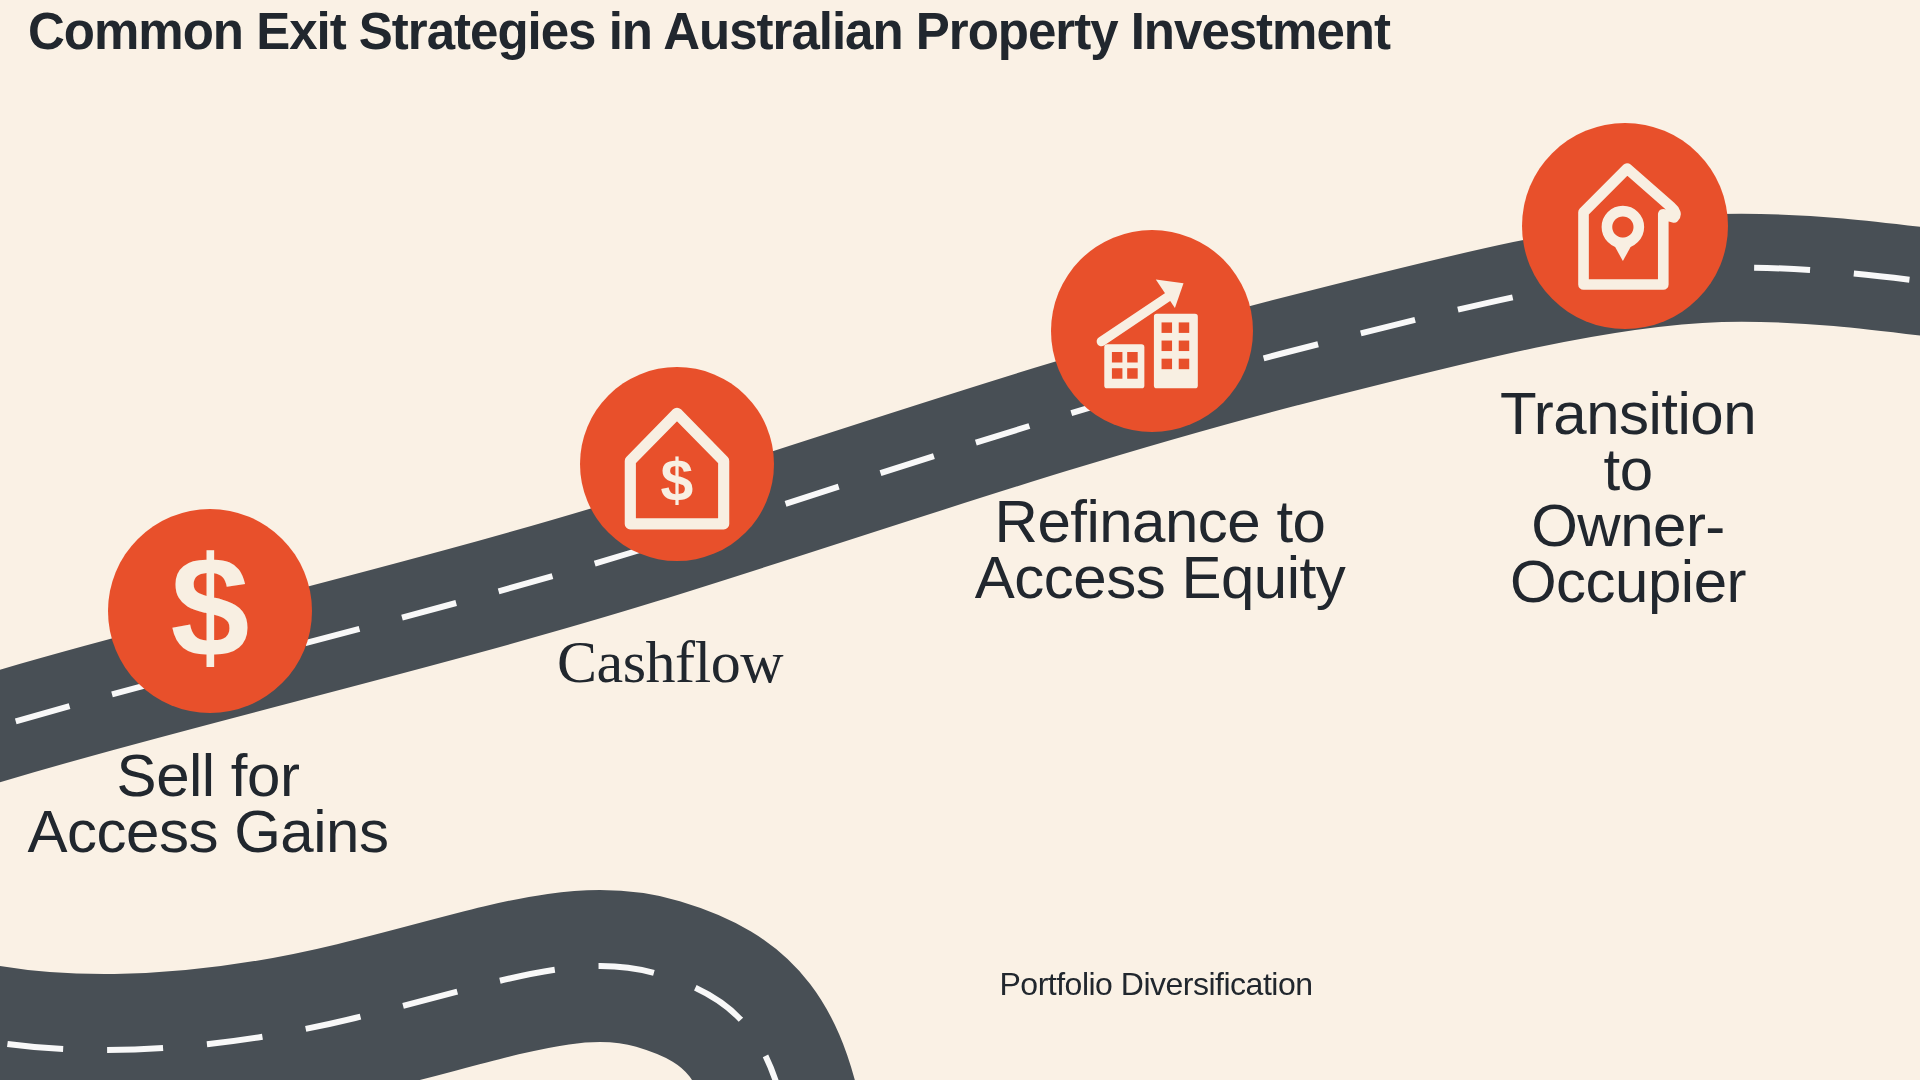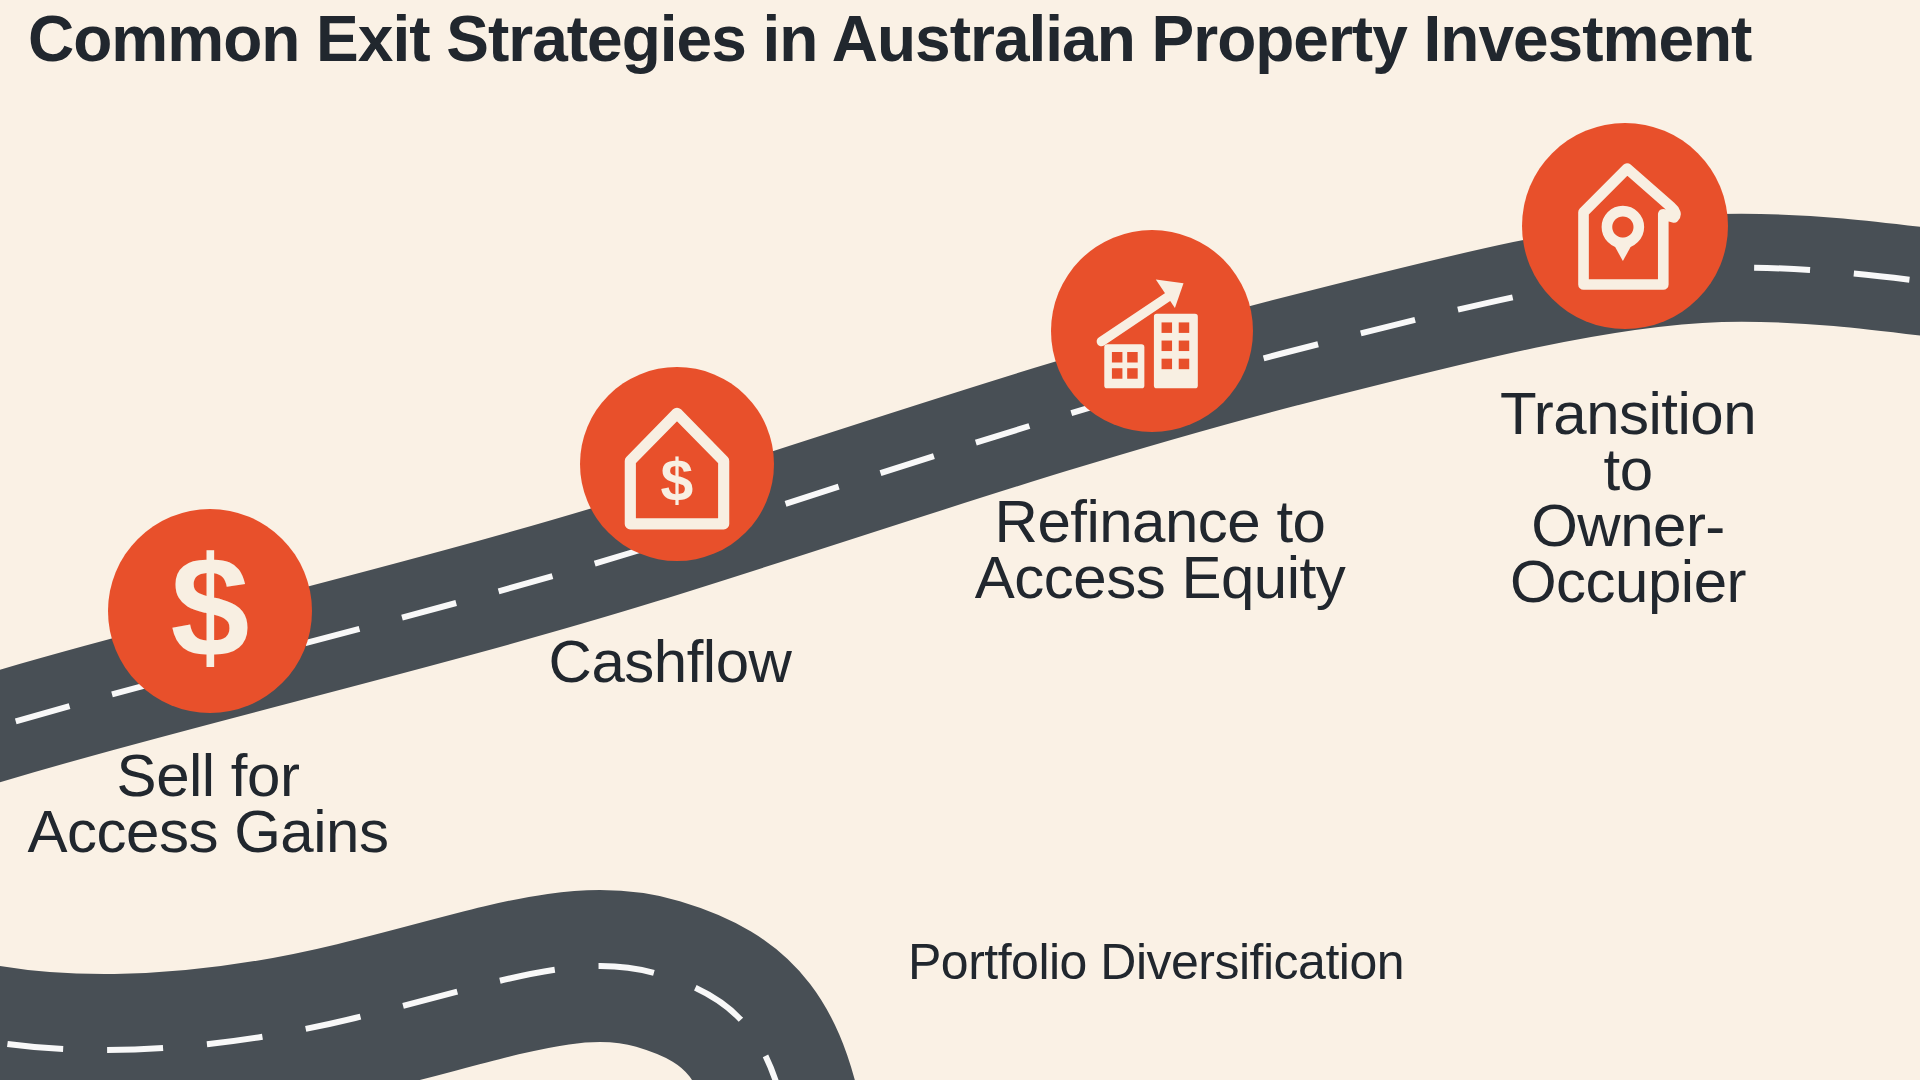--- a/index.html
+++ b/index.html
@@ -37,7 +37,7 @@
   .page-title {
     position: absolute;
     left: 28px; top: 2px;
-    font-size: 64px;
+    font-size: 51px;
     font-weight: bold;
     letter-spacing: -1px;
     color: var(--text);

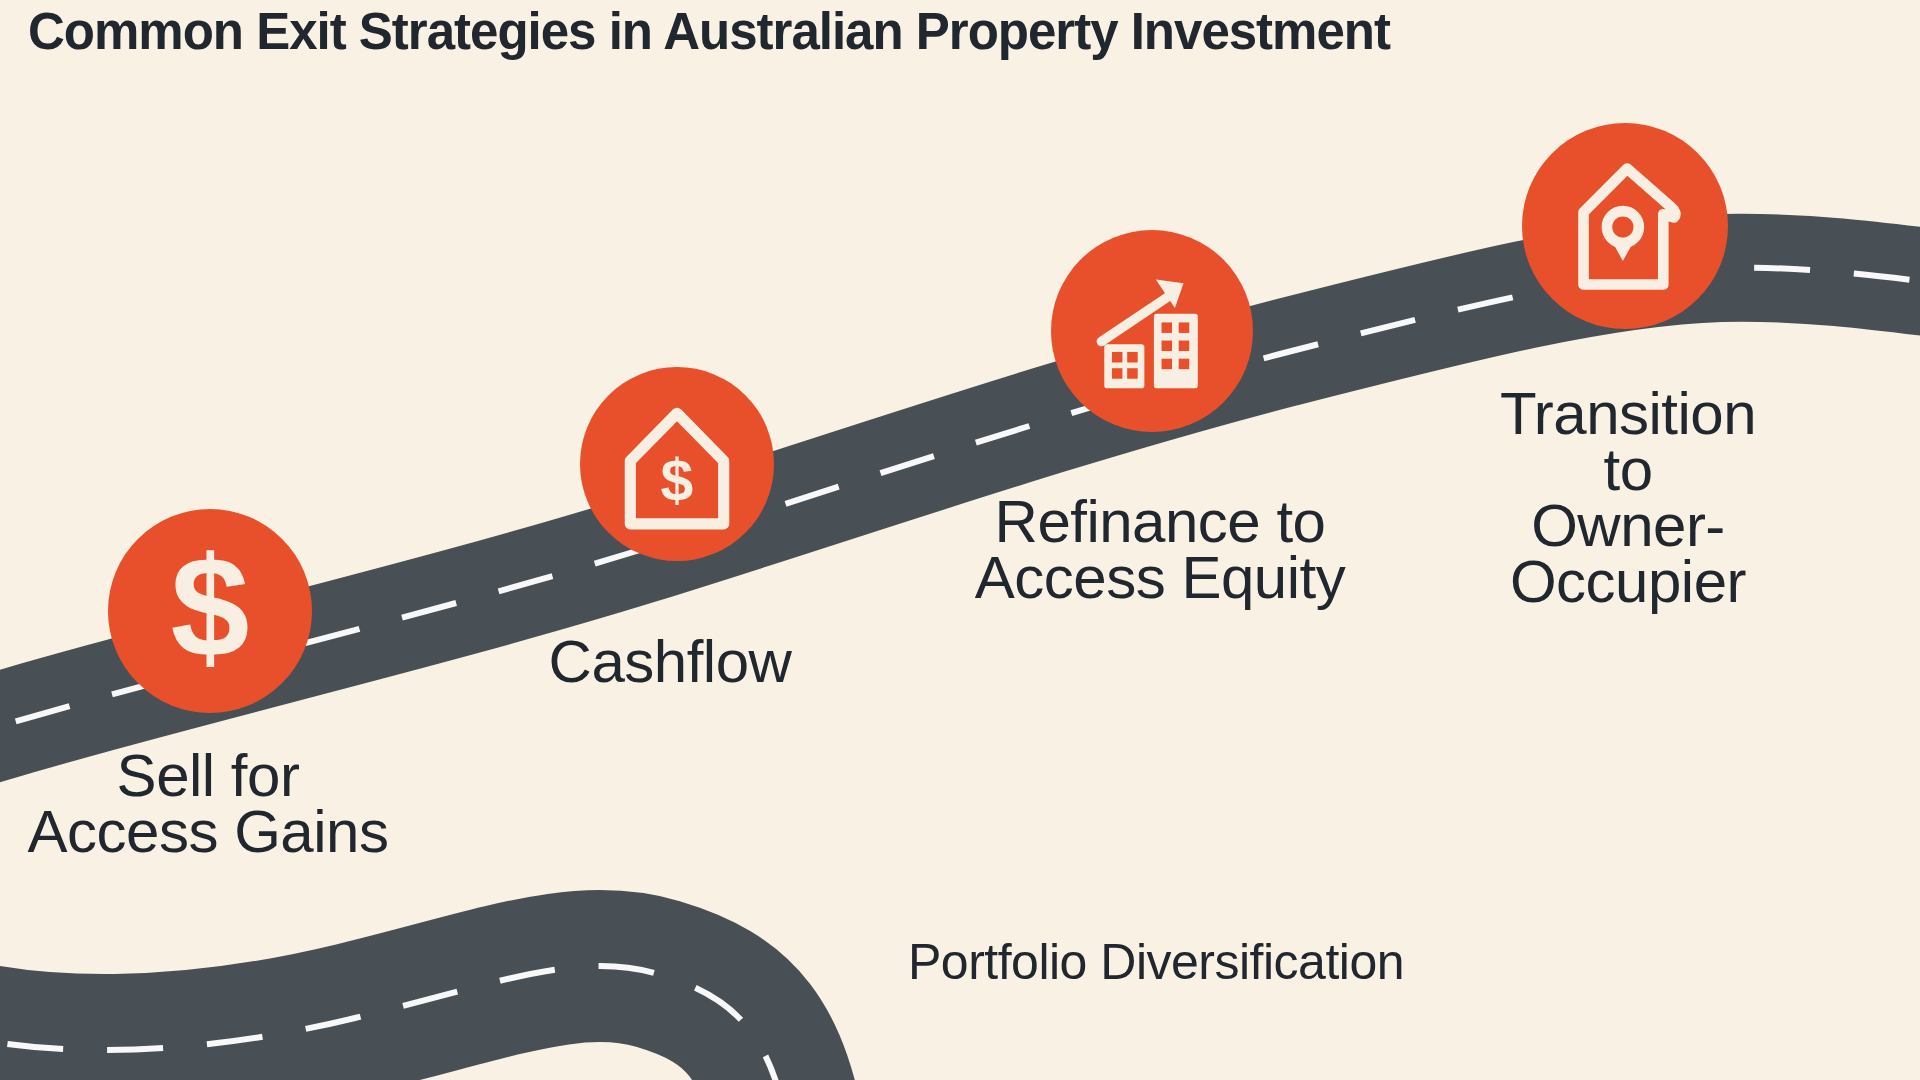--- a/index.html
+++ b/index.html
@@ -83,7 +83,7 @@
     white-space: pre-line;
   }
   .label-1 { left: 208px;  top: 748px; }
-  .label-2 { left: 670px;  top: 634px; }
+  .label-2 { left: 670px;  top: 634px; font-family: Liberation Serif, serif; }
   .label-3 { left: 1160px; top: 494px; }
   .label-4 { left: 1628px; top: 386px; }
   .label-5 { left: 1156px; top: 934px; font-size: 50px; }

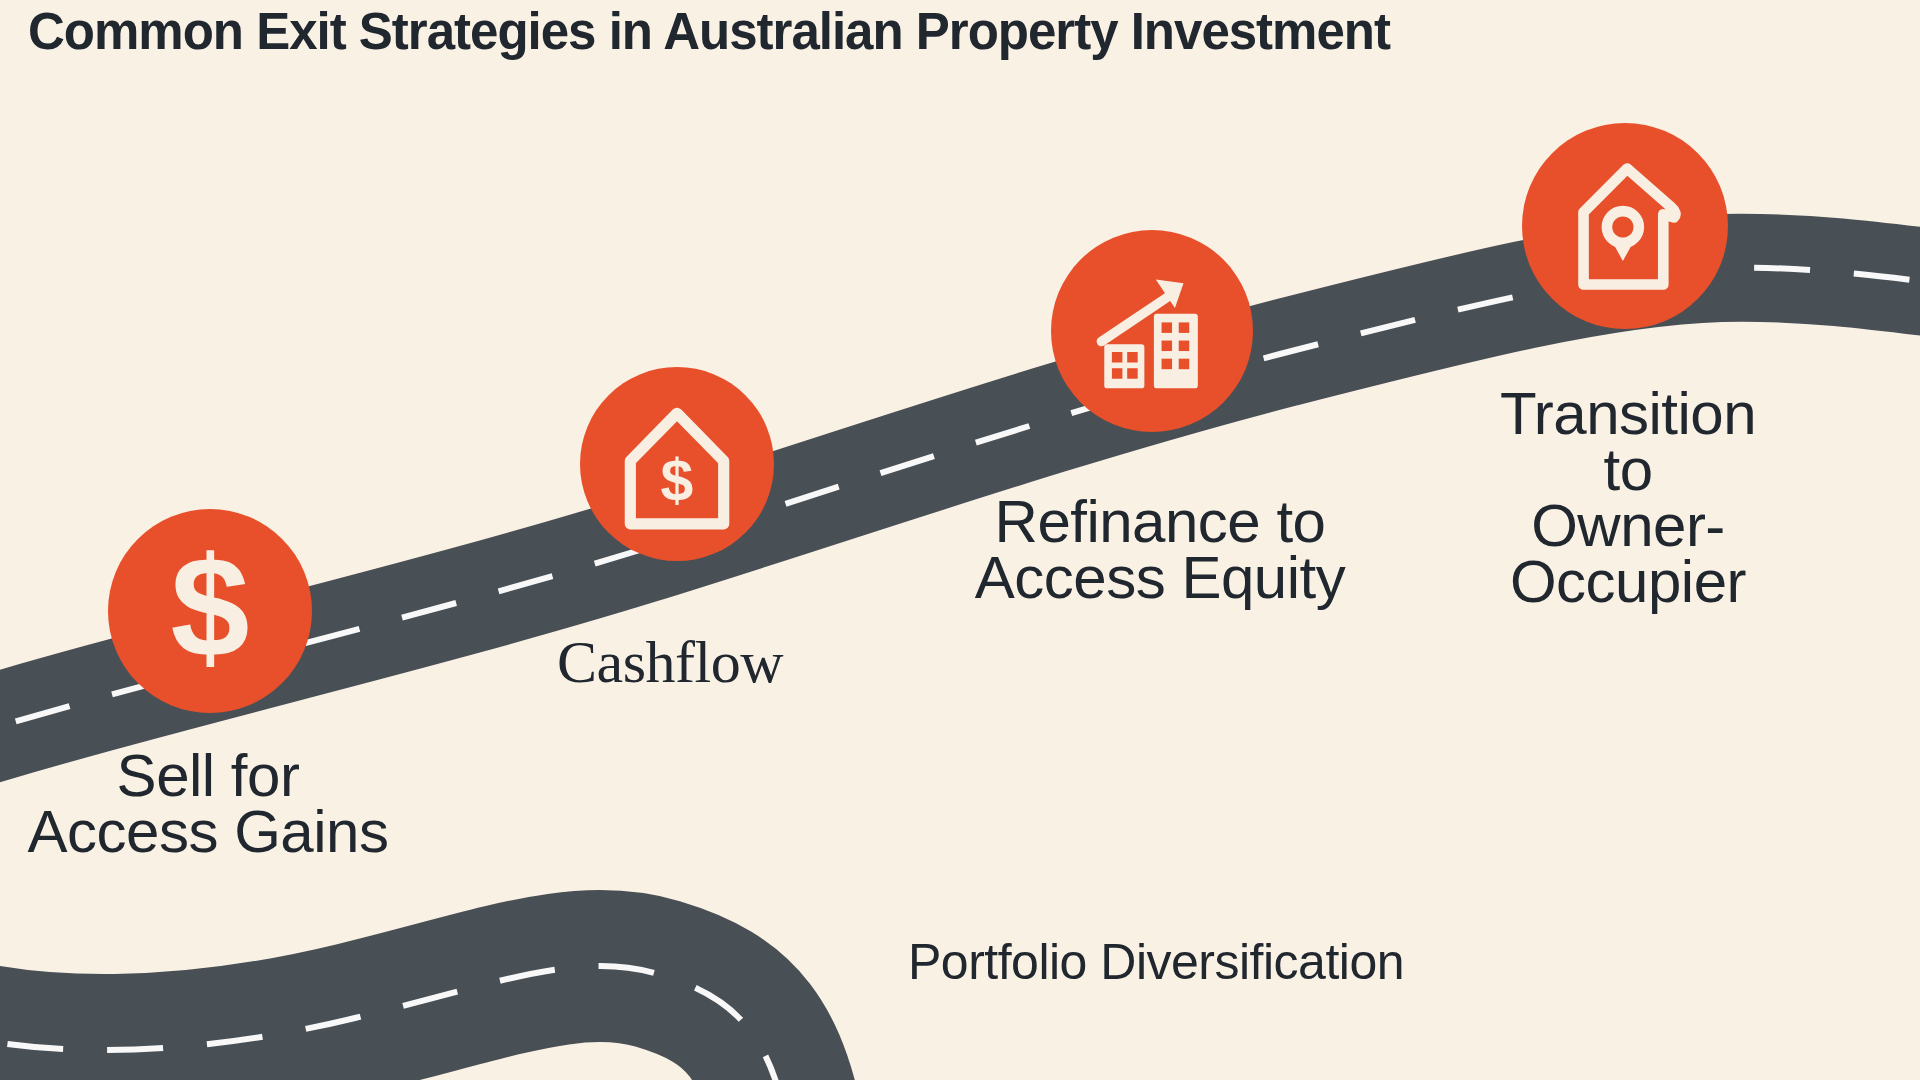--- a/index.html
+++ b/index.html
@@ -86,7 +86,7 @@
   .label-2 { left: 670px;  top: 634px; font-family: Liberation Serif, serif; }
   .label-3 { left: 1160px; top: 494px; }
   .label-4 { left: 1628px; top: 386px; }
-  .label-5 { left: 1156px; top: 934px; font-size: 50px; }
+  .label-5 { left: 1156px; top: 956px; font-size: 32px; }
 </style>
 </head>
 <body>

